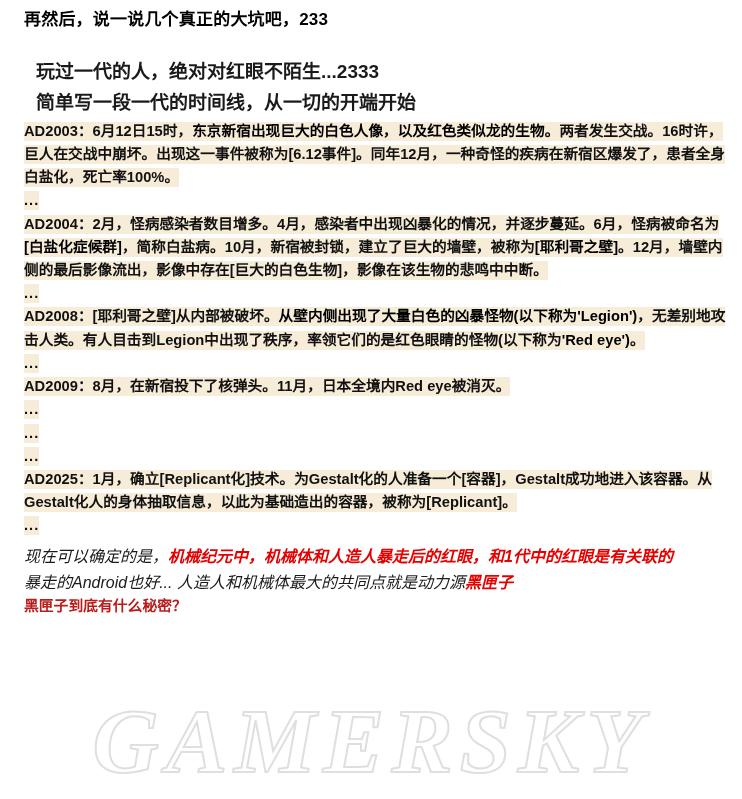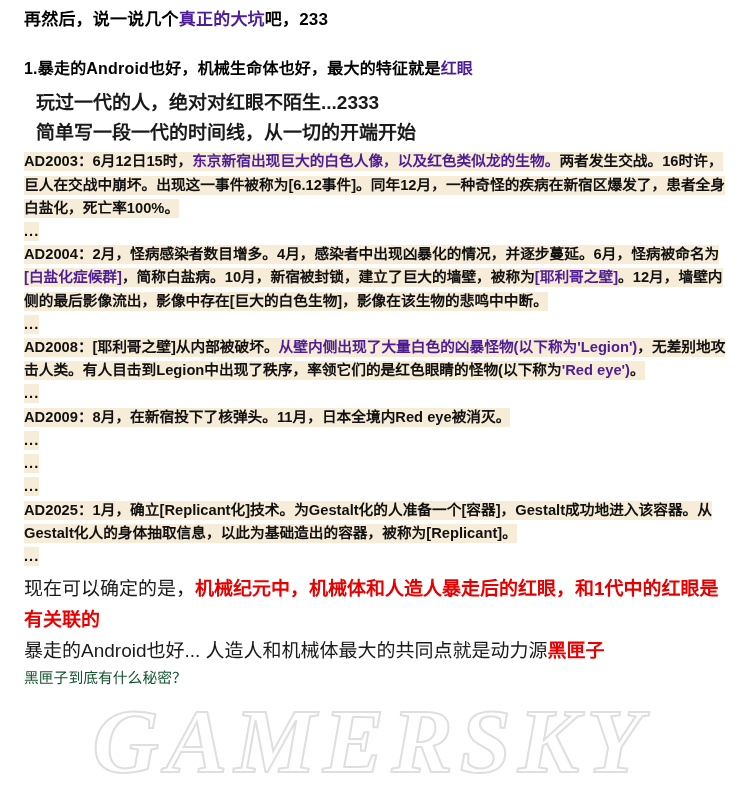--- a/index.html
+++ b/index.html
@@ -111,7 +111,7 @@
     letter-spacing: 1px;
   }
 
-  .red { color: #4c1d95; }
+  .red { color: #000000; }
   .red-b { color: #e60000; font-weight: 700; }
 
   .p-tail {

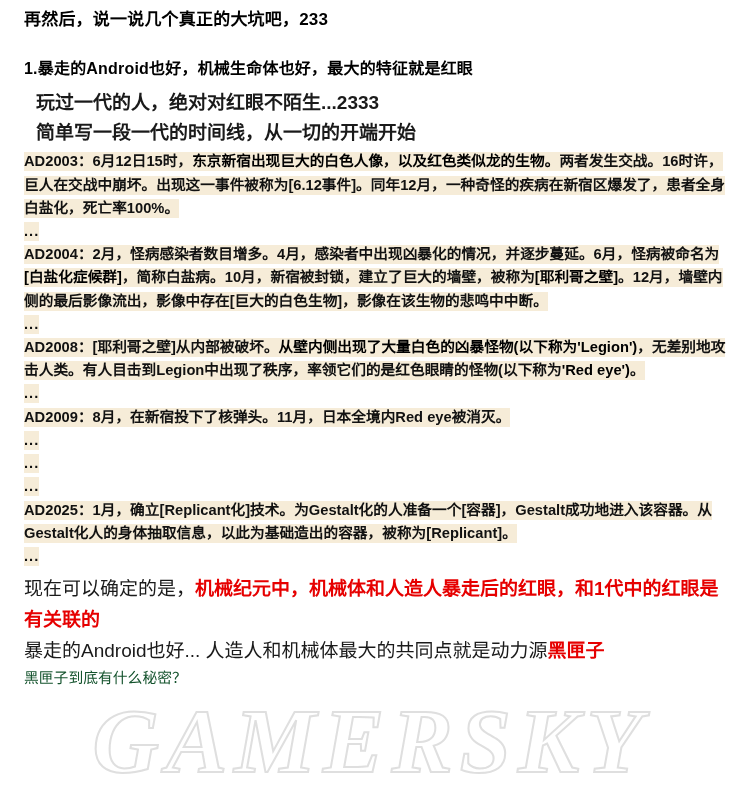--- a/index.html
+++ b/index.html
@@ -140,7 +140,6 @@
 
   <h2 class="h-main"><span>再然后，说一说几个</span><span class="red">真正的大坑</span><span>吧，233</span></h2>
 
-  <h3 class="h-sub"><span>1.暴走的Android也好，机械生命体也好，最大的特征就是</span><span class="red">红眼</span></h3>
 
   <p class="p-plain">玩过一代的人，绝对对红眼不陌生...2333</p>
   <p class="p-plain">简单写一段一代的时间线，从一切的开端开始</p>

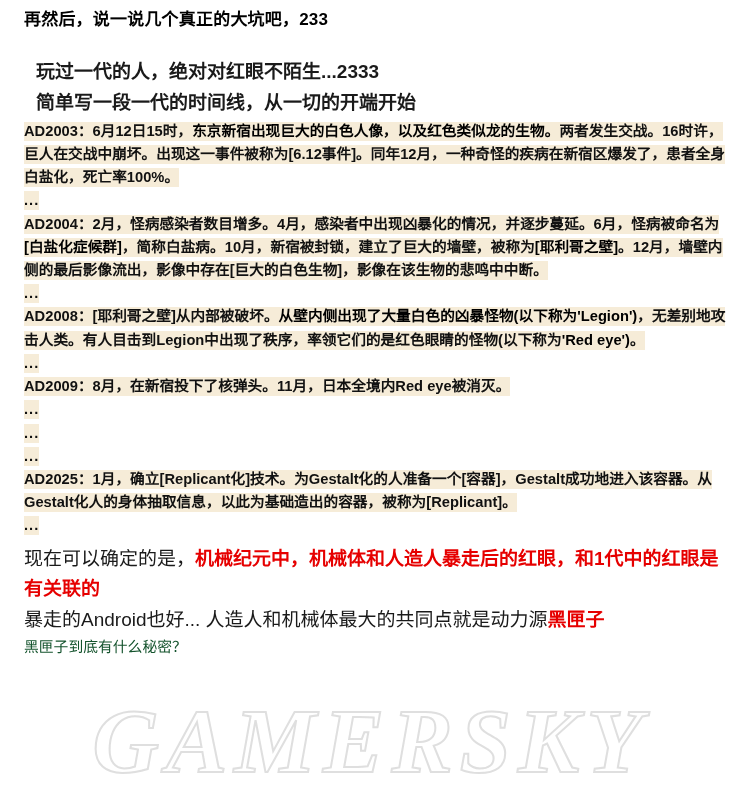--- a/index.html
+++ b/index.html
@@ -115,10 +115,11 @@
   .red-b { color: #e60000; font-weight: 700; }
 
   .p-tail {
-    font-size: 19px;
+    font-size: 16px;
     line-height: 1.62;
     margin: 0;
     color: #1a1a1a;
+    font-style: italic;
   }
   .p-final {
     font-size: 14.8px;

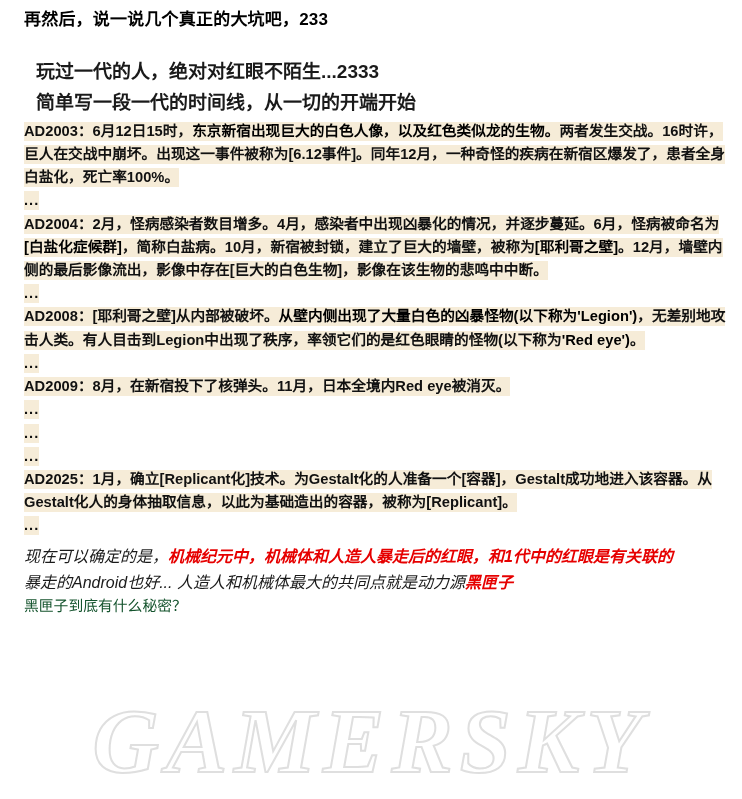--- a/index.html
+++ b/index.html
@@ -125,8 +125,8 @@
     font-size: 14.8px;
     line-height: 1.62;
     margin: 0;
-    color: #14532d;
-    font-weight: 400;
+    color: #b91c1c;
+    font-weight: 700;
   }
   .spacer-6 { height: 6px; }
 </style>

